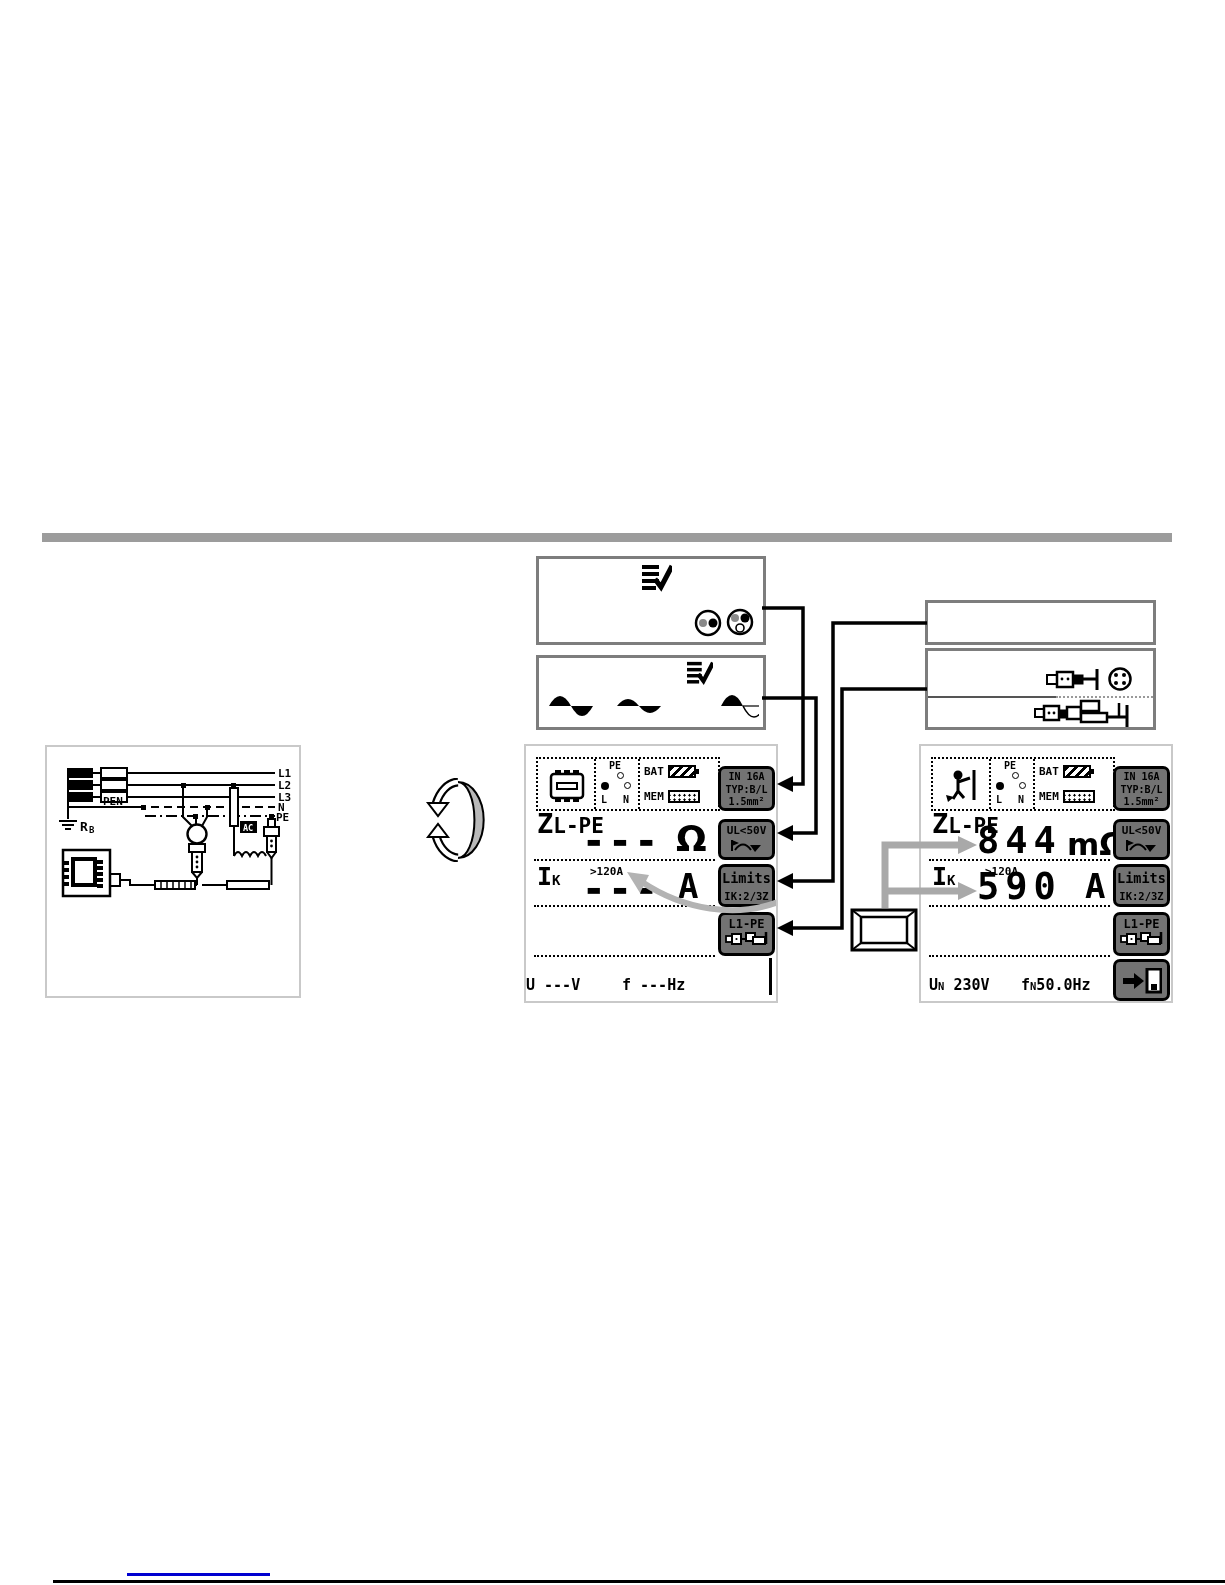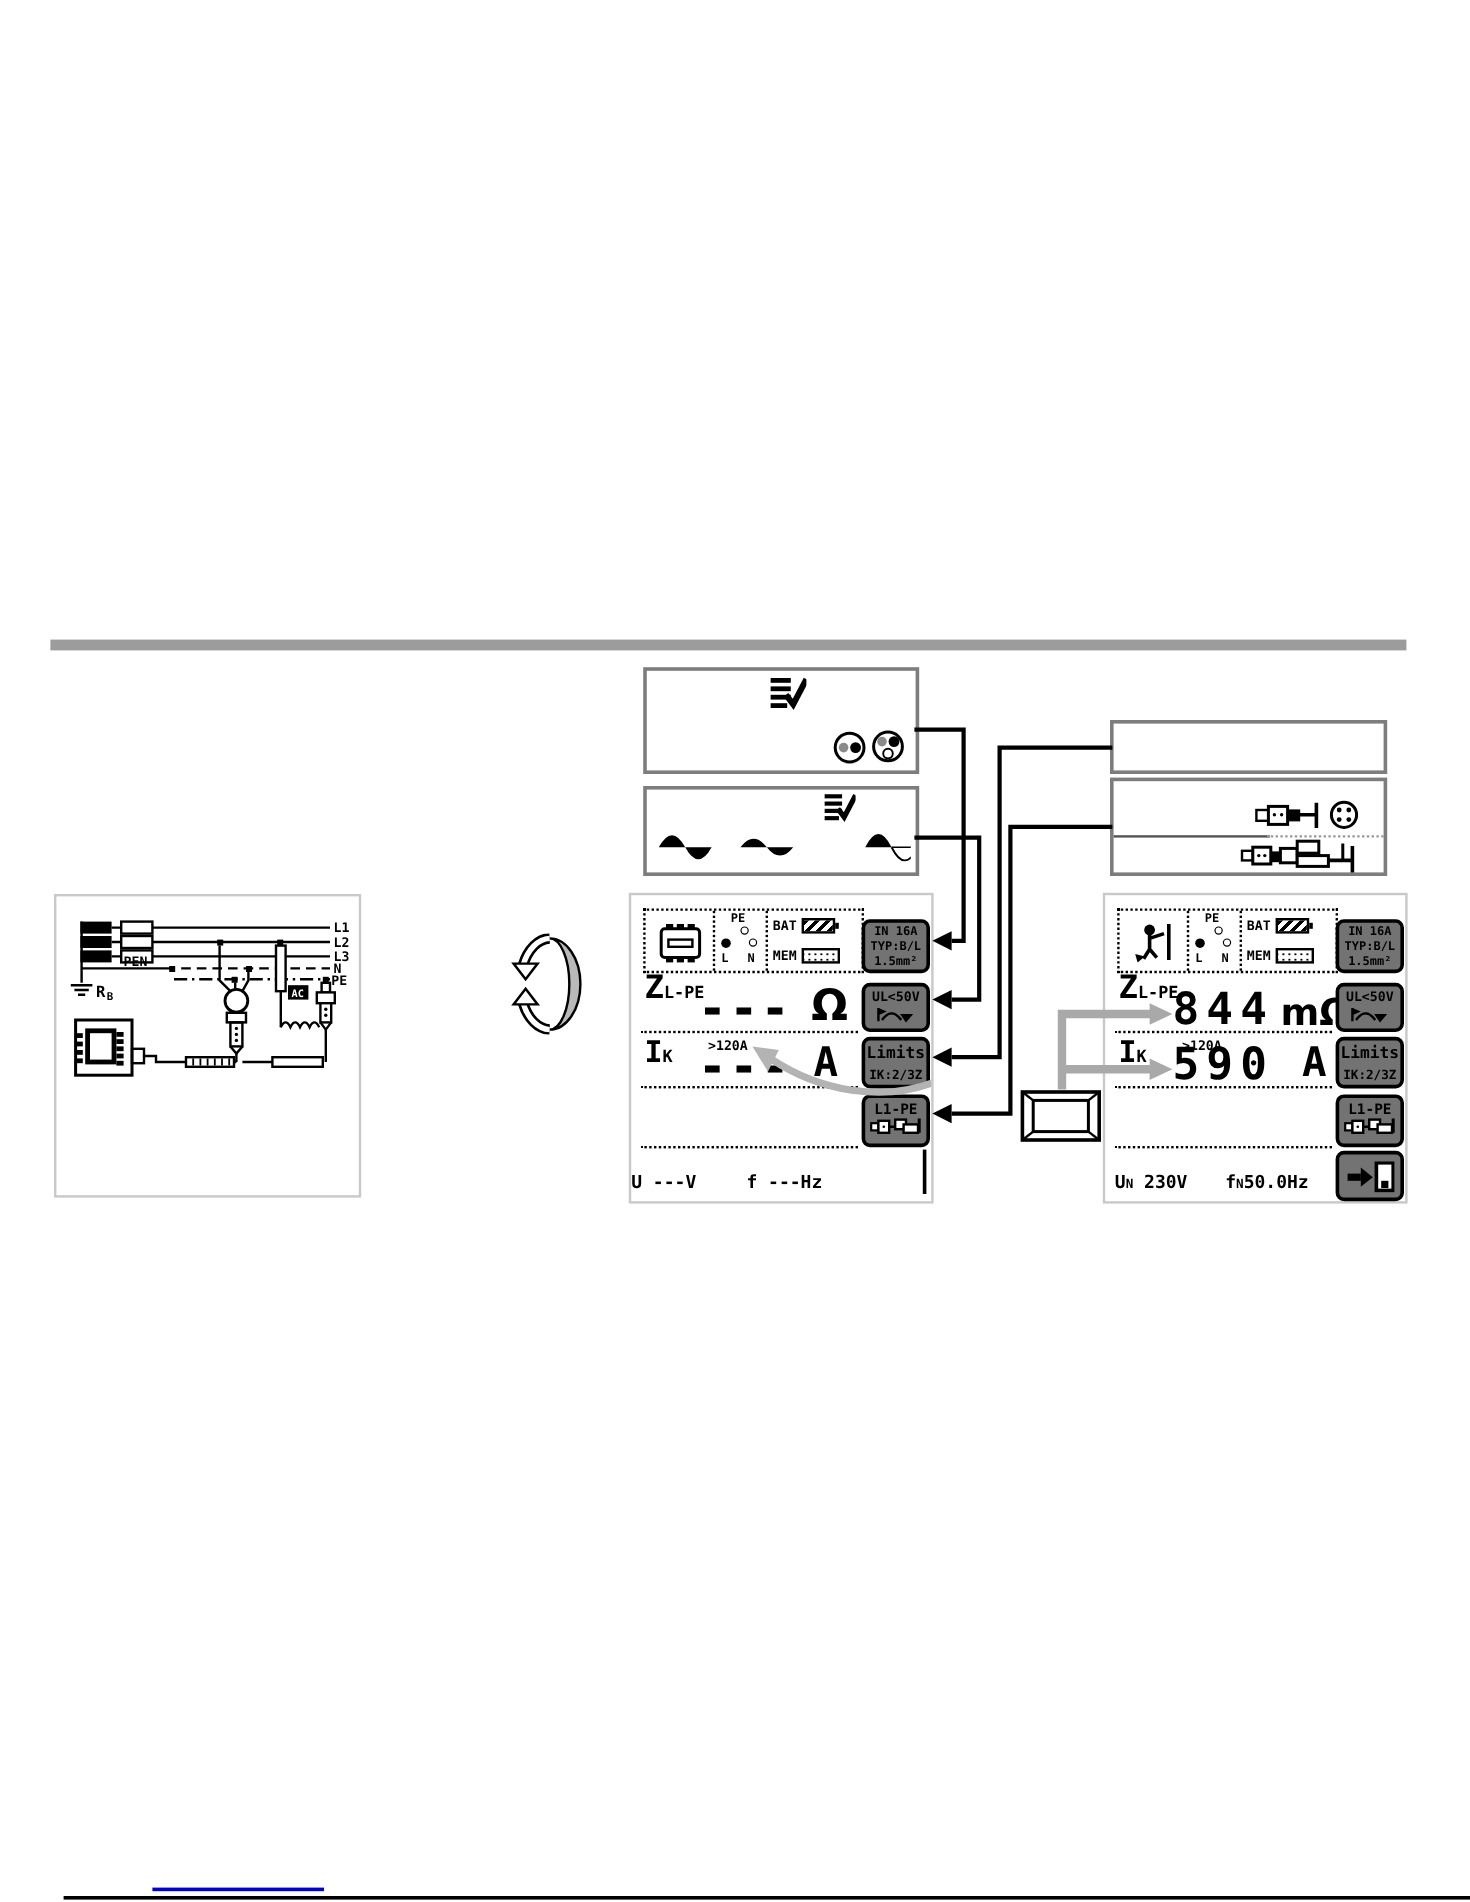--- a/index.html
+++ b/index.html
@@ -55,7 +55,7 @@
 
   .zlab { left:11px; top:62px; white-space:nowrap; }
   .zlab .big { font-family:"DejaVu Sans Mono",monospace; font-weight:bold; font-size:27px; }
-  .zlab .sub { font-family:"DejaVu Sans Mono",monospace; font-weight:bold; font-size:14px; }
+  .zlab .sub { font-family:"DejaVu Sans Mono",monospace; font-weight:bold; font-size:21px; }
   .iklab { left:11px; top:116px; white-space:nowrap; }
   .iklab .big { font-family:"DejaVu Sans Mono",monospace; font-weight:bold; font-size:25px; }
   .iklab .sub { font-family:"DejaVu Sans Mono",monospace; font-weight:bold; font-size:14px; }

